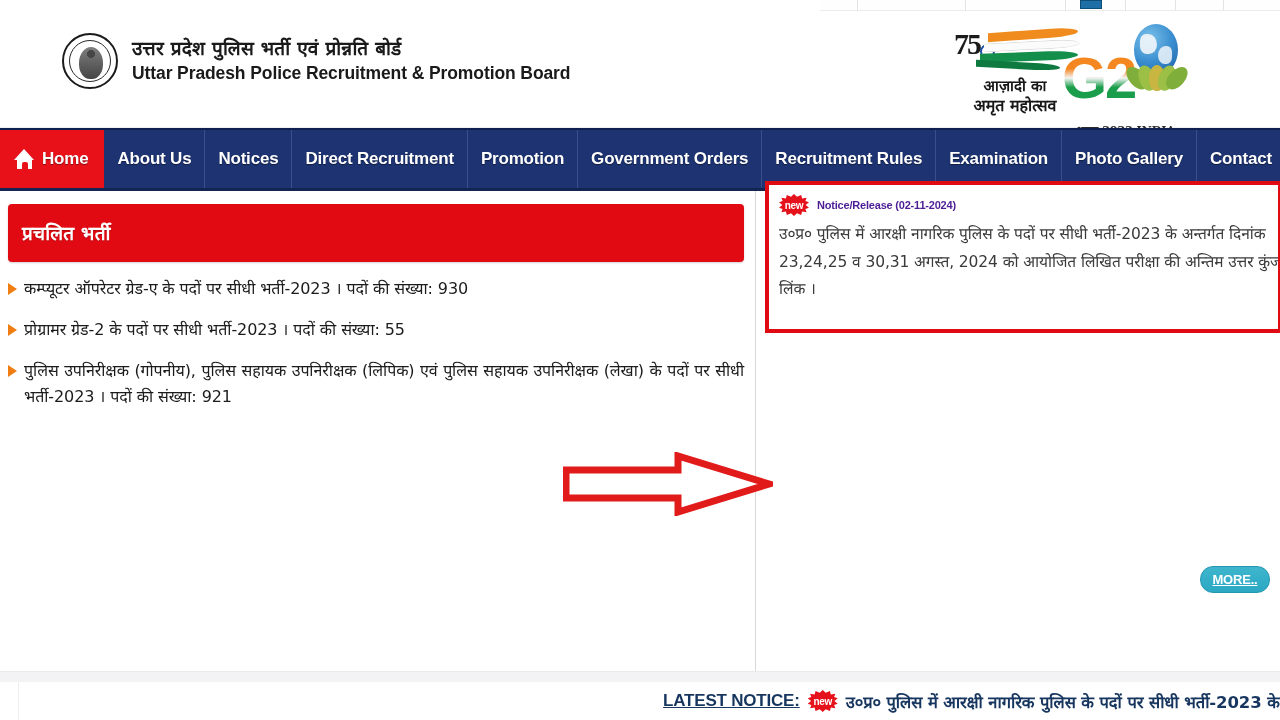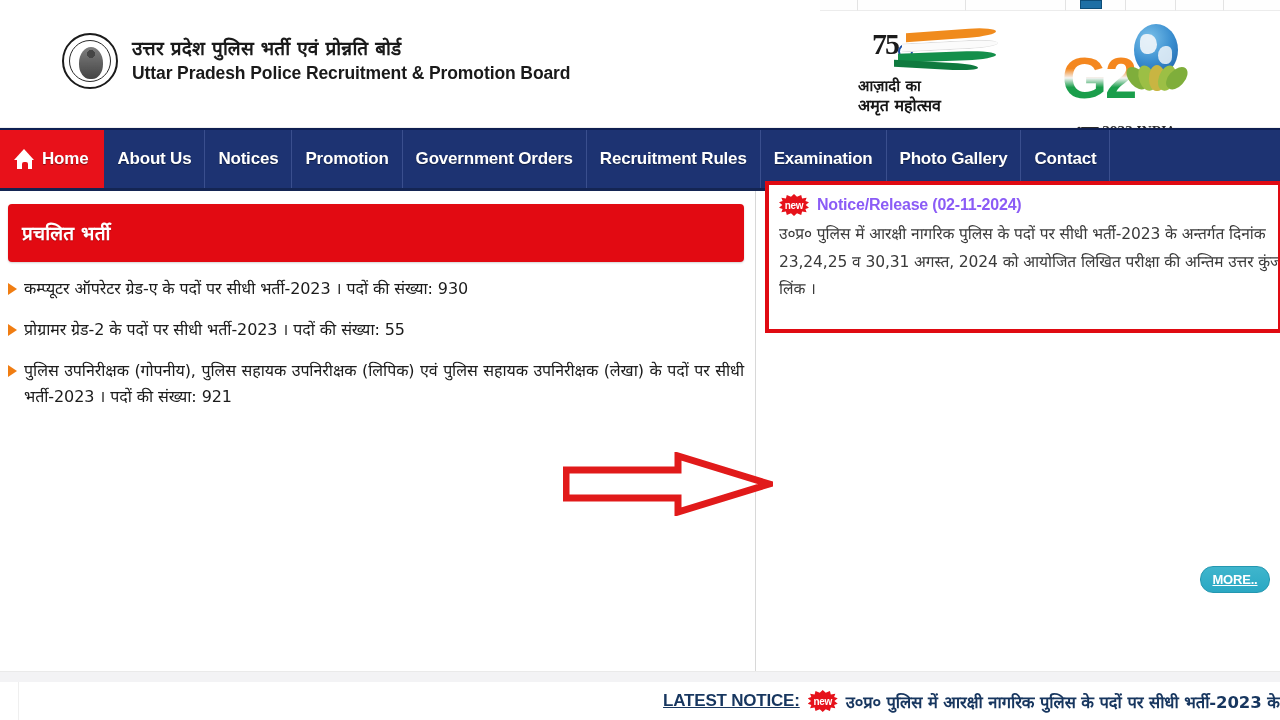--- a/index.html
+++ b/index.html
@@ -114,8 +114,9 @@
   
   .azadi {
     position: absolute;
-    left: 858px; top: 14px;
+    left: 940px; top: 14px;
     width: 150px; height: 98px;
+    text-align: center;
   }
   .azadi .flagart {
     position: relative;

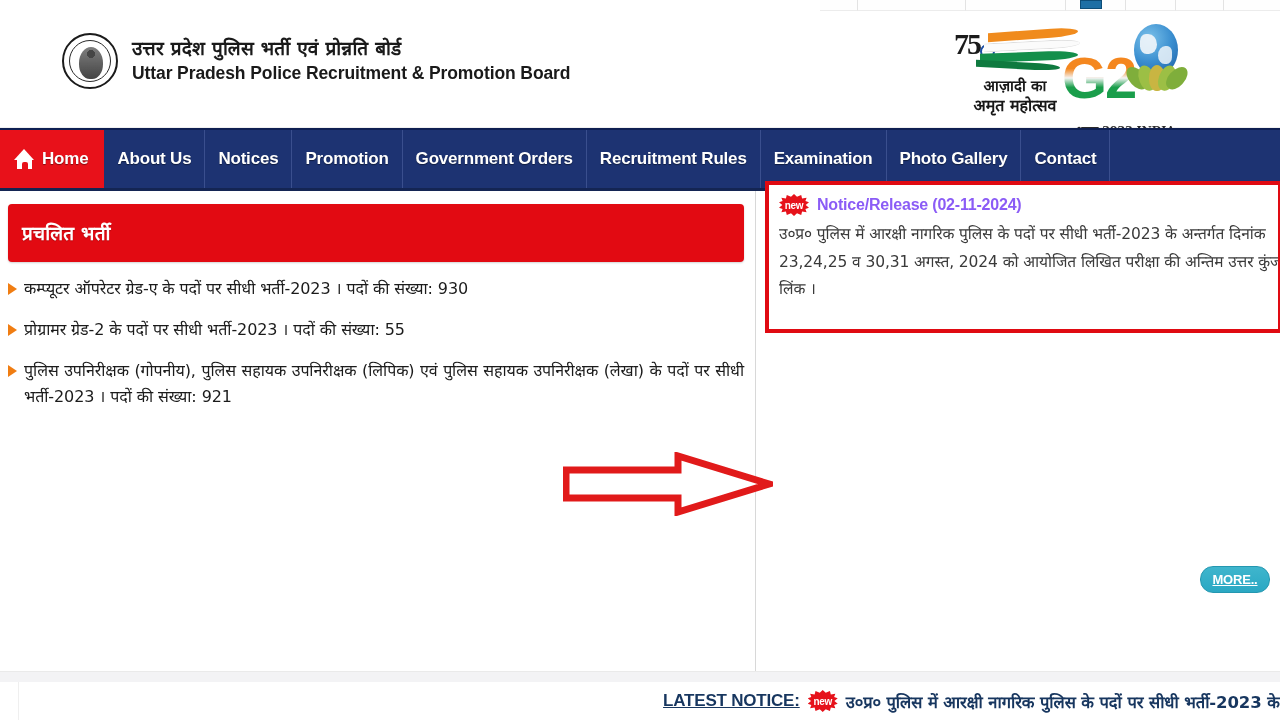--- a/index.html
+++ b/index.html
@@ -561,6 +561,9 @@
       </div>
     <div class="nav-item">
         <span>Notices</span>
+      </div>
+    <div class="nav-item">
+        <span>Direct Recruitment</span>
       </div>
     <div class="nav-item">
         <span>Promotion</span>

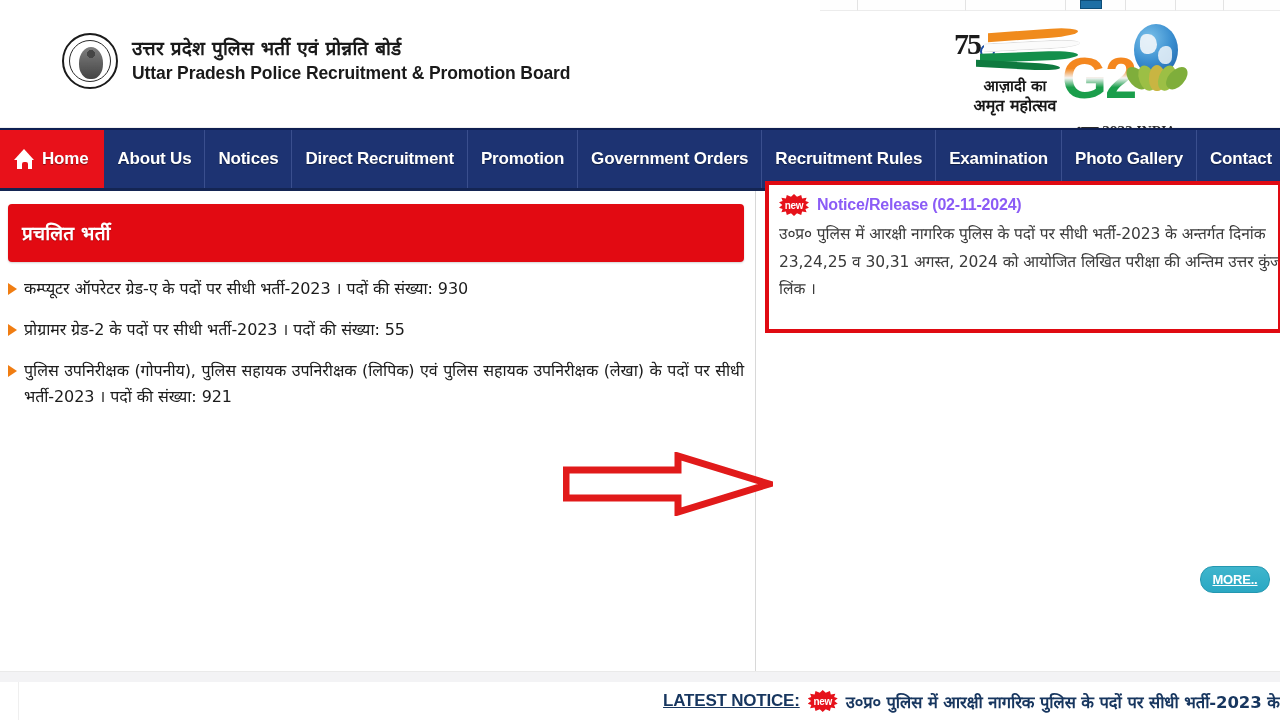--- a/index.html
+++ b/index.html
@@ -404,9 +404,9 @@
   }
   .notice-title {
     font-family: "Liberation Sans", sans-serif;
-    font-size: 16px;
-    font-weight: 700;
-    color: #8b5cf6;
+    font-size: 11px;
+    font-weight: 700;
+    color: #4c1d95;
     letter-spacing: -.2px;
     white-space: nowrap;
   }

